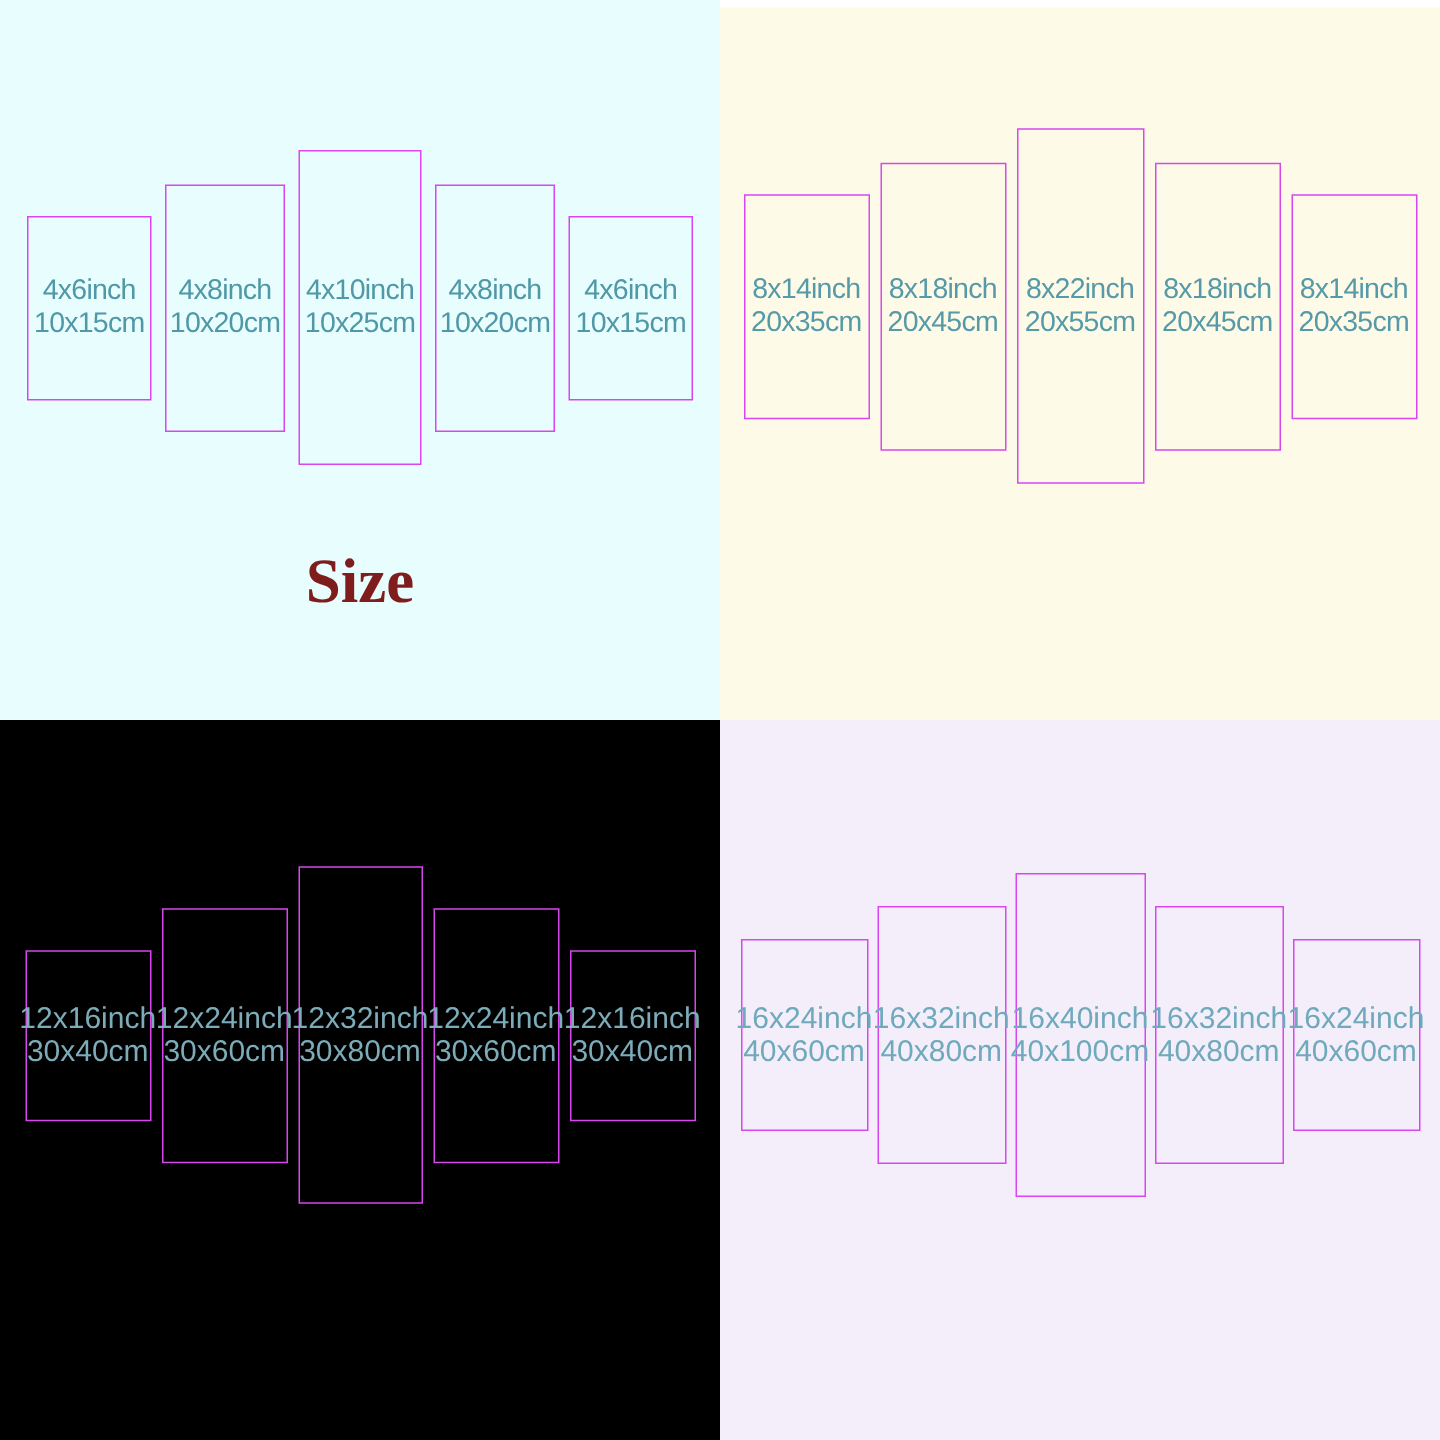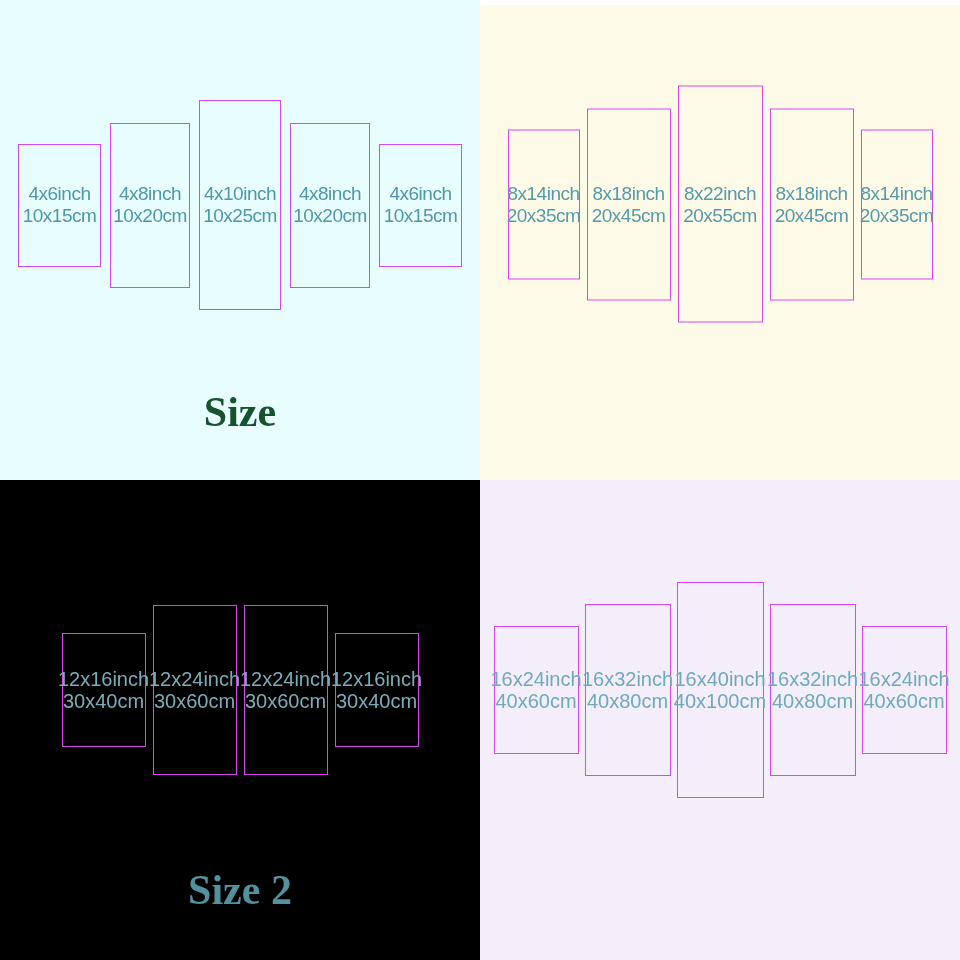--- a/index.html
+++ b/index.html
@@ -42,7 +42,7 @@
   .q1 .p1,.q1 .p5 { width:83px; height:123px; }
   .q1 .p2,.q1 .p4 { width:80px; height:165px; }
   .q1 .p3        { width:82px; height:210px; }
-  .q2 .p1,.q2 .p5 { width:72px; height:150px; }
+  .q2 .p1,.q2 .p5 { width:84px; height:150px; }
   .q2 .p2,.q2 .p4 { width:84px; height:192px; }
   .q2 .p3        { width:85px; height:237px; }
   .q3 .p1,.q3 .p5 { width:84px; height:114px; }

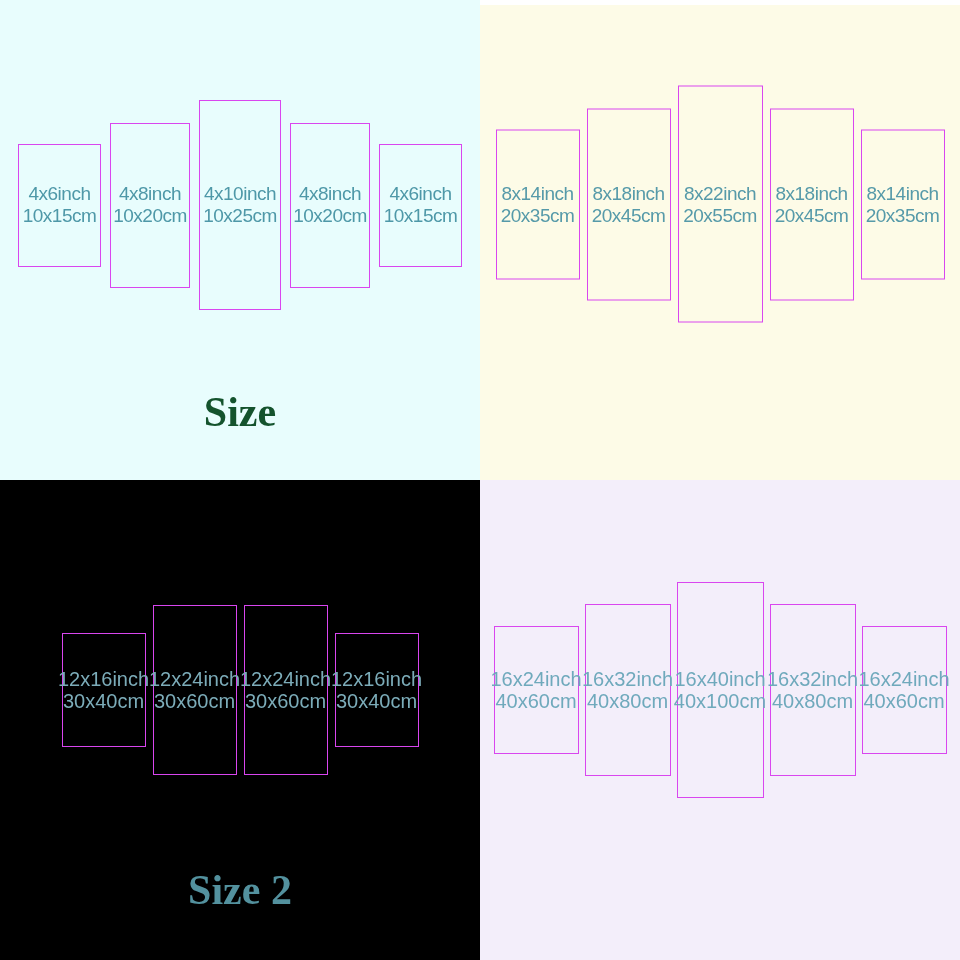--- a/index.html
+++ b/index.html
@@ -69,7 +69,7 @@
     font-weight:bold;
     font-size:42px; line-height:1;
   }
-  .q1 .quadrant-title { top:356px; color:#14532d; }
+  .q1 .quadrant-title { top:332px; color:#7f1d1d; }
   .q2 .quadrant-title { top:344px; color:#4d8b9b; }
   .q3 .quadrant-title { top:354px; color:#53919e; }
   .q4 .quadrant-title { top:354px; color:#579aa6; }

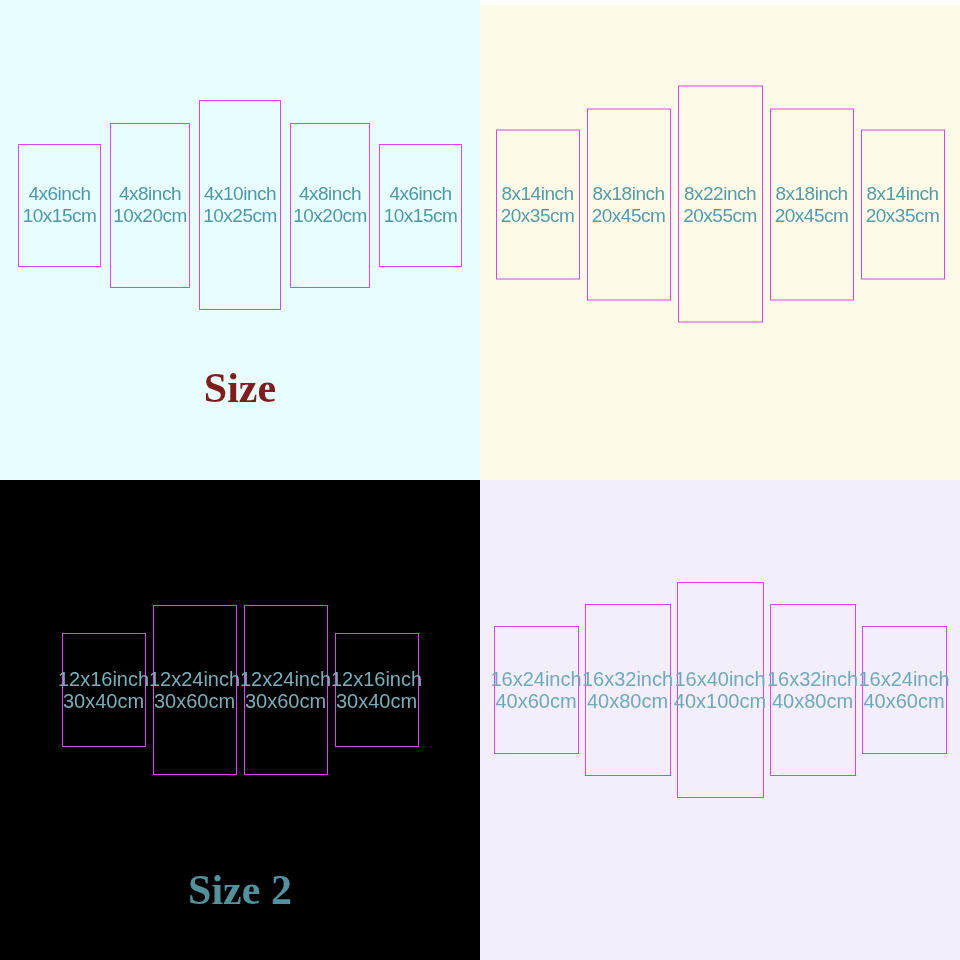--- a/index.html
+++ b/index.html
@@ -164,6 +164,12 @@
           <span>30x60cm</span>
         </div>
       </div>
+      <div class="panel p3">
+        <div class="panel-label">
+          <span>12x32inch</span>
+          <span>30x80cm</span>
+        </div>
+      </div>
       <div class="panel p4">
         <div class="panel-label">
           <span>12x24inch</span>

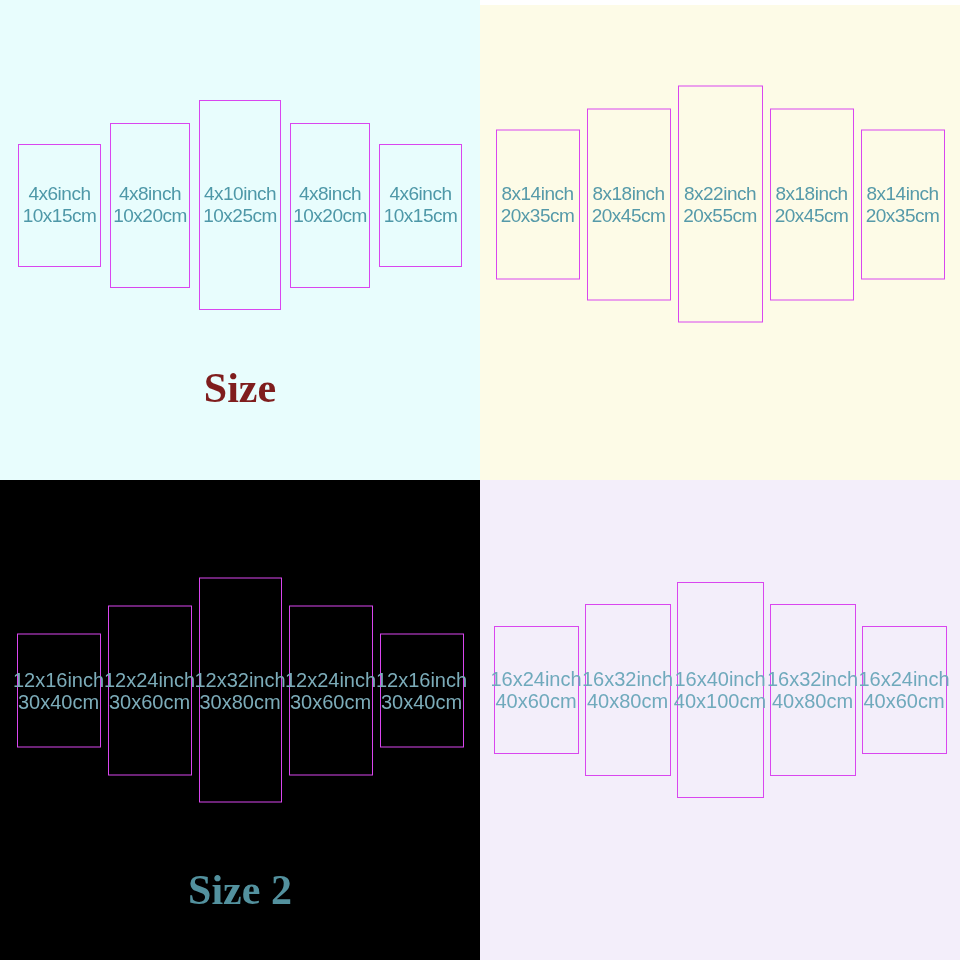--- a/index.html
+++ b/index.html
@@ -183,7 +183,6 @@
         </div>
       </div>
     </div>
-    <h2 class="quadrant-title">Size 2</h2>
   </section>
 
   <section class="quadrant q4">

